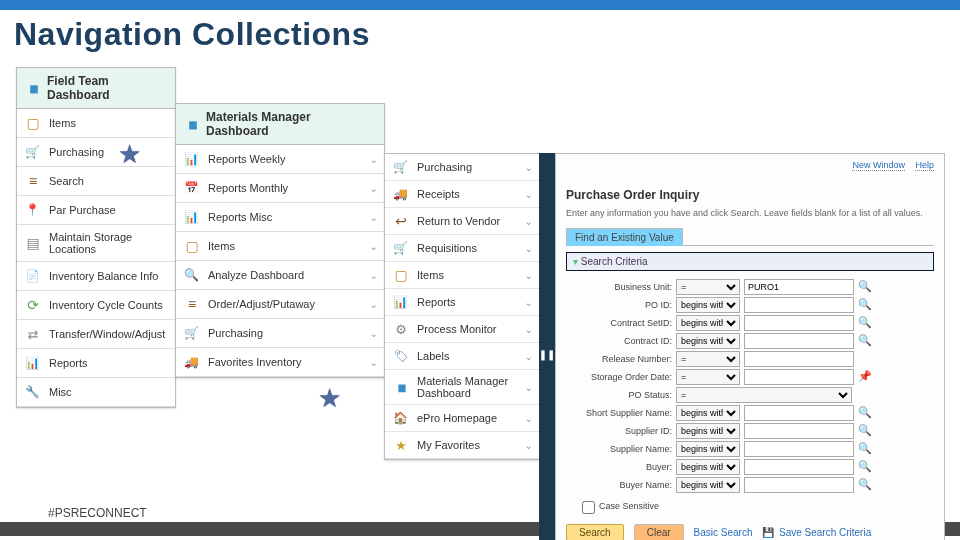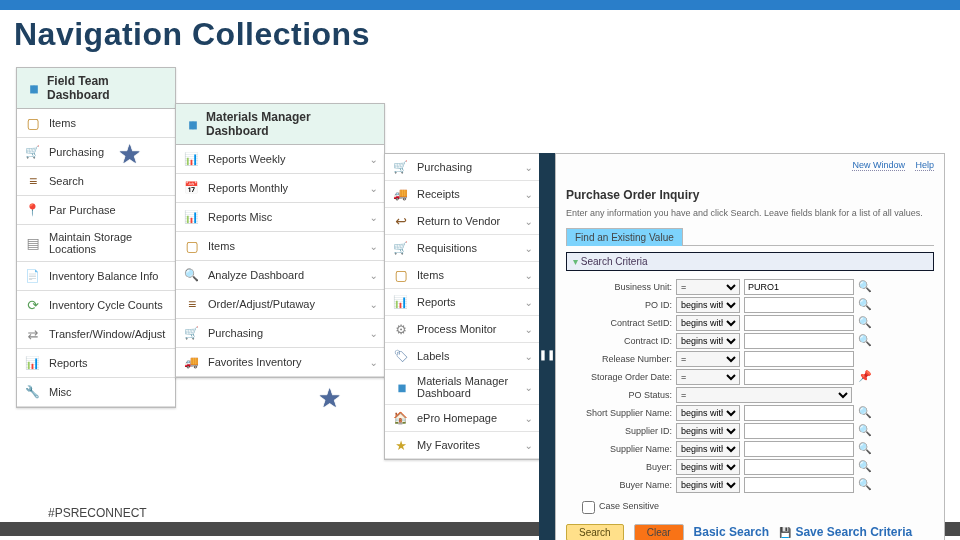--- a/index.html
+++ b/index.html
@@ -64,7 +64,7 @@
   .btns { display:flex; align-items:center; gap:10px; margin-top:10px; }
   .btn { font-size:10px; padding:2px 12px; cursor:pointer; border-radius:2px; }
   .btn-search { background:#ffe08a; border:1px solid #c7a93b; color:#5a4a10; }
-  .btn-clear { background:#f97316; border:1px solid #bbb; color:#444; }
+  .btn-clear { background:#fdba74; border:1px solid #bbb; color:#444; }
   .link { font-size:12px; color:#2a6db8; cursor:pointer;font-weight:bold; }
   .save-criteria { display:flex; align-items:center; gap:4px; }
 

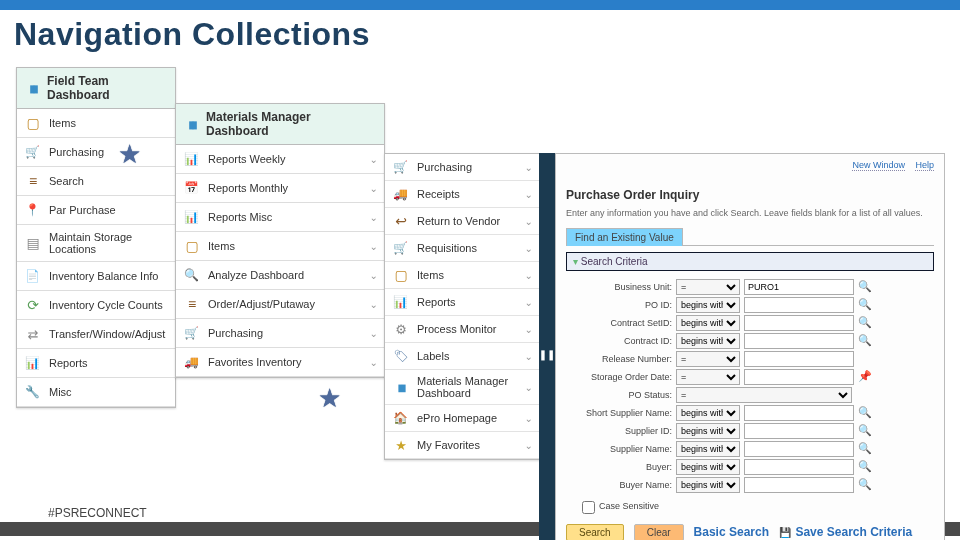--- a/index.html
+++ b/index.html
@@ -65,7 +65,7 @@
   .btn { font-size:10px; padding:2px 12px; cursor:pointer; border-radius:2px; }
   .btn-search { background:#ffe08a; border:1px solid #c7a93b; color:#5a4a10; }
   .btn-clear { background:#fdba74; border:1px solid #bbb; color:#444; }
-  .link { font-size:12px; color:#2a6db8; cursor:pointer;font-weight:bold; }
+  .link { font-size:10px; color:#2a6db8; cursor:pointer; }
   .save-criteria { display:flex; align-items:center; gap:4px; }
 
   .footer { position:absolute; bottom:4px; left:0; width:100%; font-size:12px; color:#444; }

